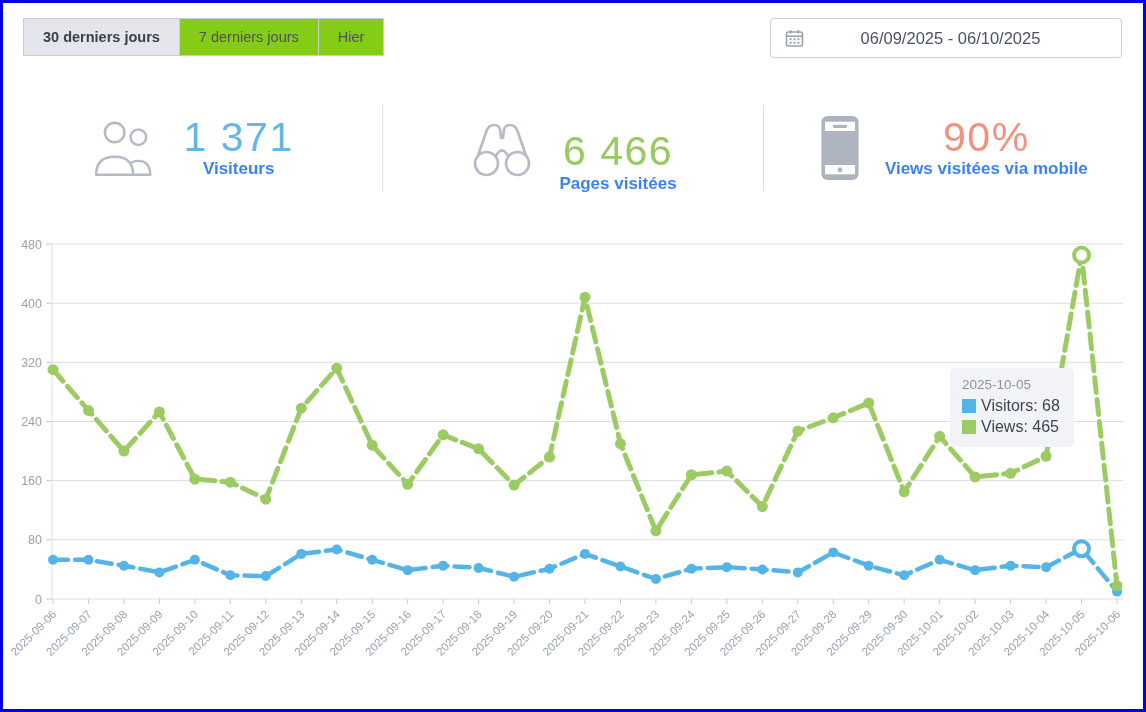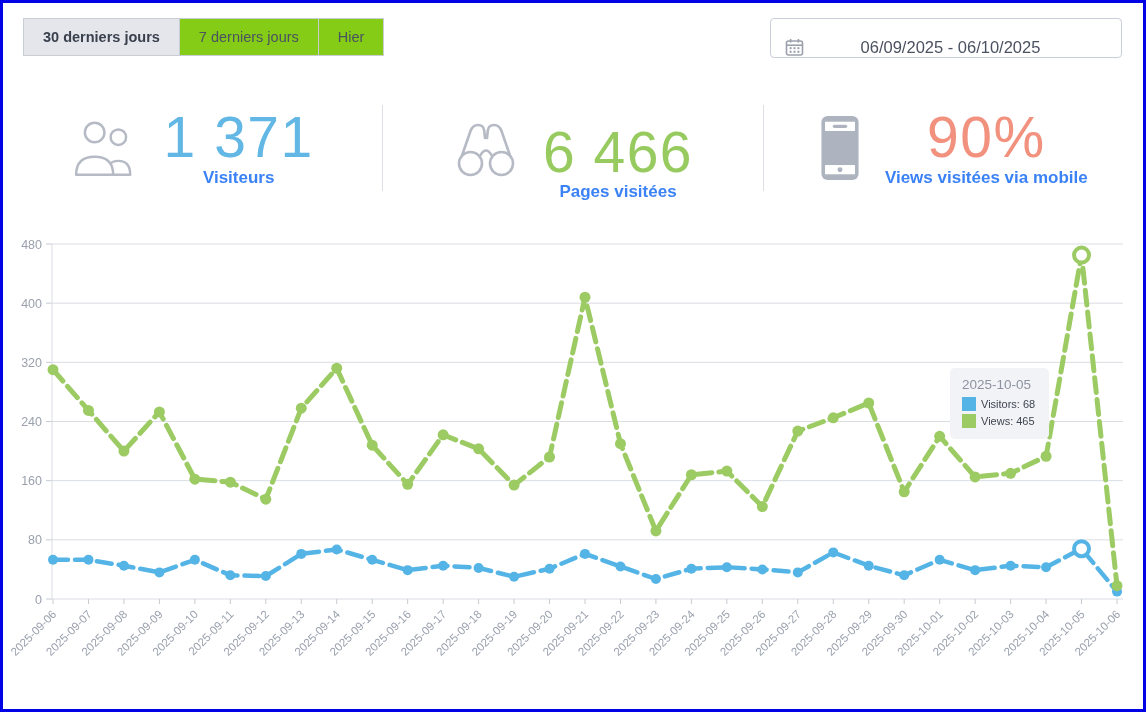--- a/index.html
+++ b/index.html
@@ -22,7 +22,7 @@
   .tab.active { background:#e4e6ec; font-weight:bold; color:#3a404c; }
   .datepicker {
     width:352px; height:40px; border:1px solid #c9ced8; border-radius:4px;
-    display:flex; align-items:flex-end; background:#fff; cursor:pointer;
+    display:flex; align-items:center; background:#fff; cursor:pointer;
   }
   .cal-icon { margin-left:14px; display:flex; }
   .date-text { flex:1; text-align:center; font-size:16.5px; color:#4a5160; padding-right:24px; }

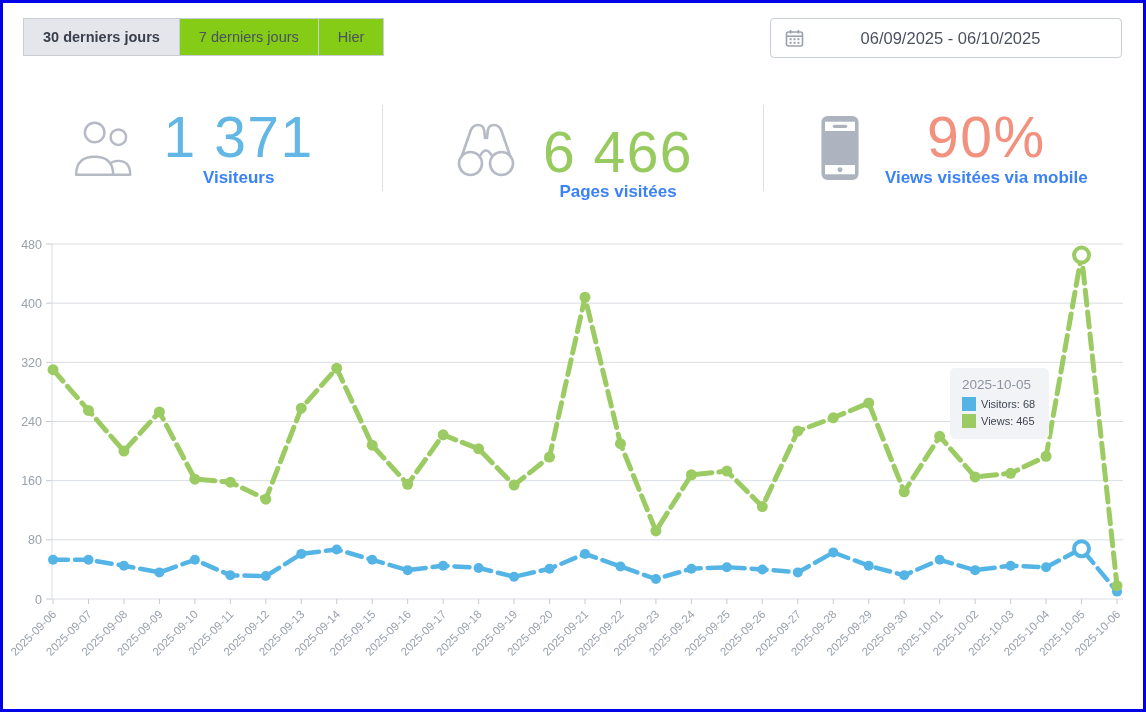--- a/index.html
+++ b/index.html
@@ -31,7 +31,7 @@
   .stat { flex:1; display:flex; align-items:center; justify-content:center; gap:24px; }
   .stat-icon { display:flex; flex-shrink:0; }
   .stat-text { text-align:center; }
-  .stat-value { font-size:57px; line-height:1.02; letter-spacing:1.5px; }
+  .stat-value { font-size:41px; line-height:1.02; letter-spacing:1.5px; }
   .stat-label { font-size:17px; color:#3b82f6; margin-top:1px;font-weight:bold; }
   .divider { width:1px; height:86px; background:#dcdfe4; flex-shrink:0; }
   

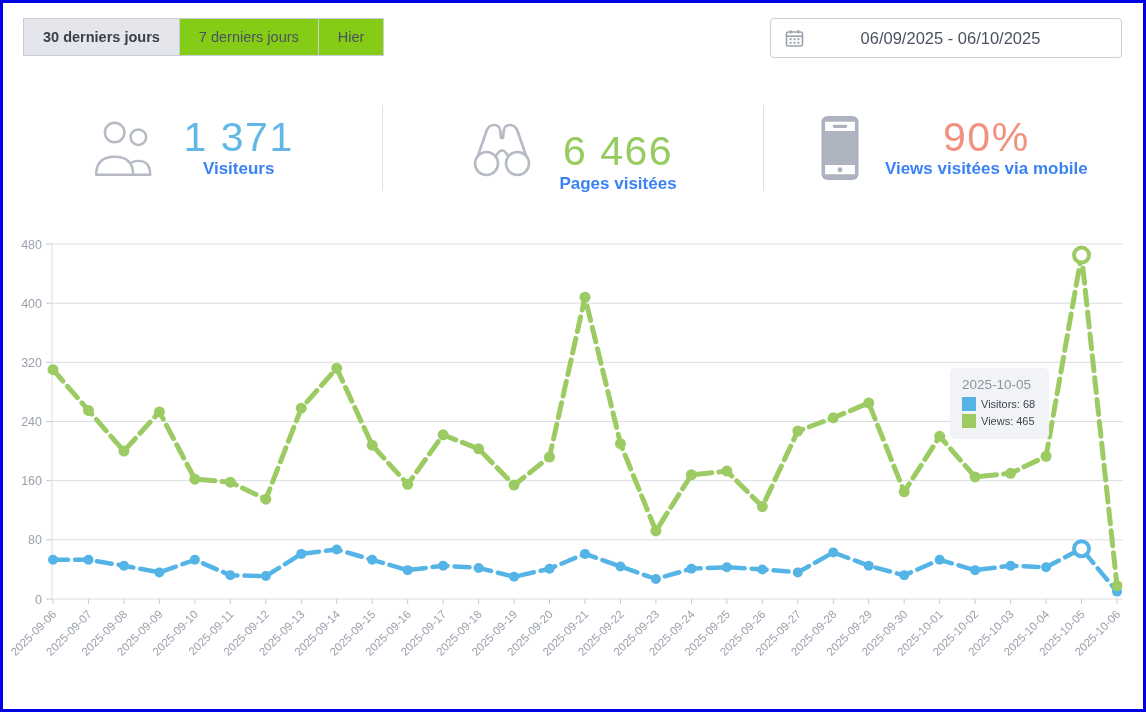--- a/index.html
+++ b/index.html
@@ -43,7 +43,7 @@
     pointer-events:none;
   }
   .tt-title { font-size:13.5px; color:#8d93a0; margin-bottom:5px; }
-  .tt-row { font-size:11px; color:#3f4550; display:flex; align-items:center; margin-top:3px; white-space:nowrap; }
+  .tt-row { font-size:16px; color:#3f4550; display:flex; align-items:center; margin-top:3px; white-space:nowrap; }
   .swatch { width:14px; height:14px; display:inline-block; margin-right:5px; flex-shrink:0; }
 </style>
 </head>

